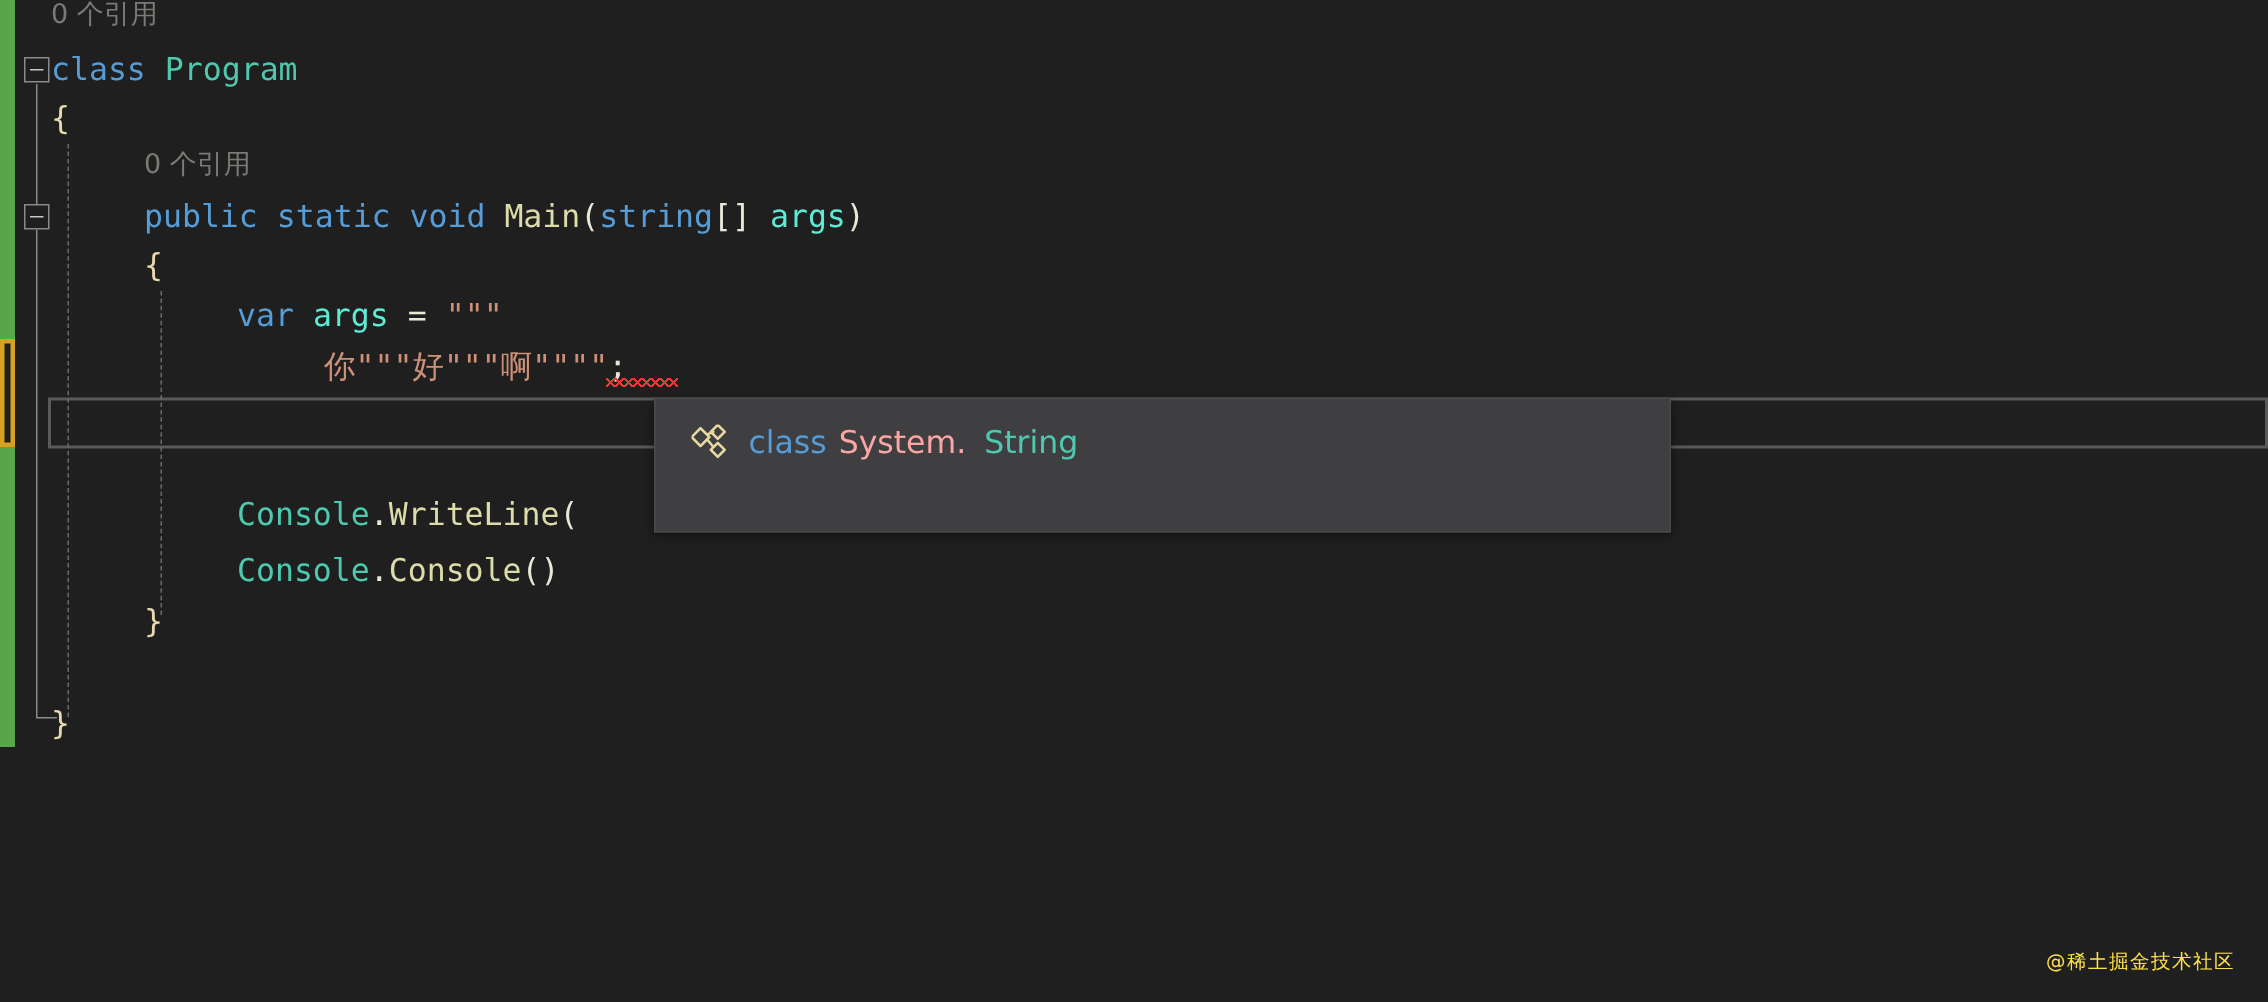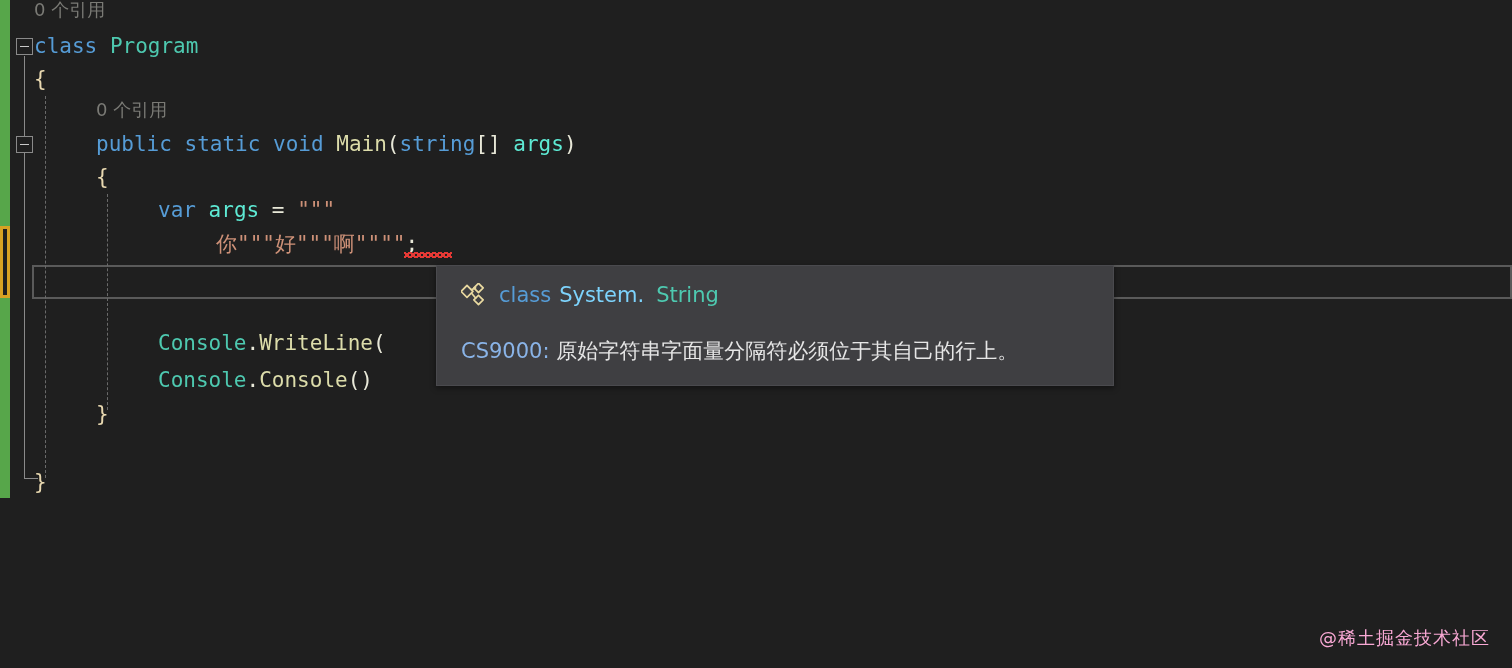--- a/index.html
+++ b/index.html
@@ -159,7 +159,7 @@
     height: 24px;
     flex: 0 0 26px;
   }
-  .tip-sig   { color: #7dd3fc; }
+  .tip-sig   { color: #fca5a5; }
   .tip-kw    { color: #569cd6; }
   .tip-type  { color: #4ec9b0; }
   .tip-desc {

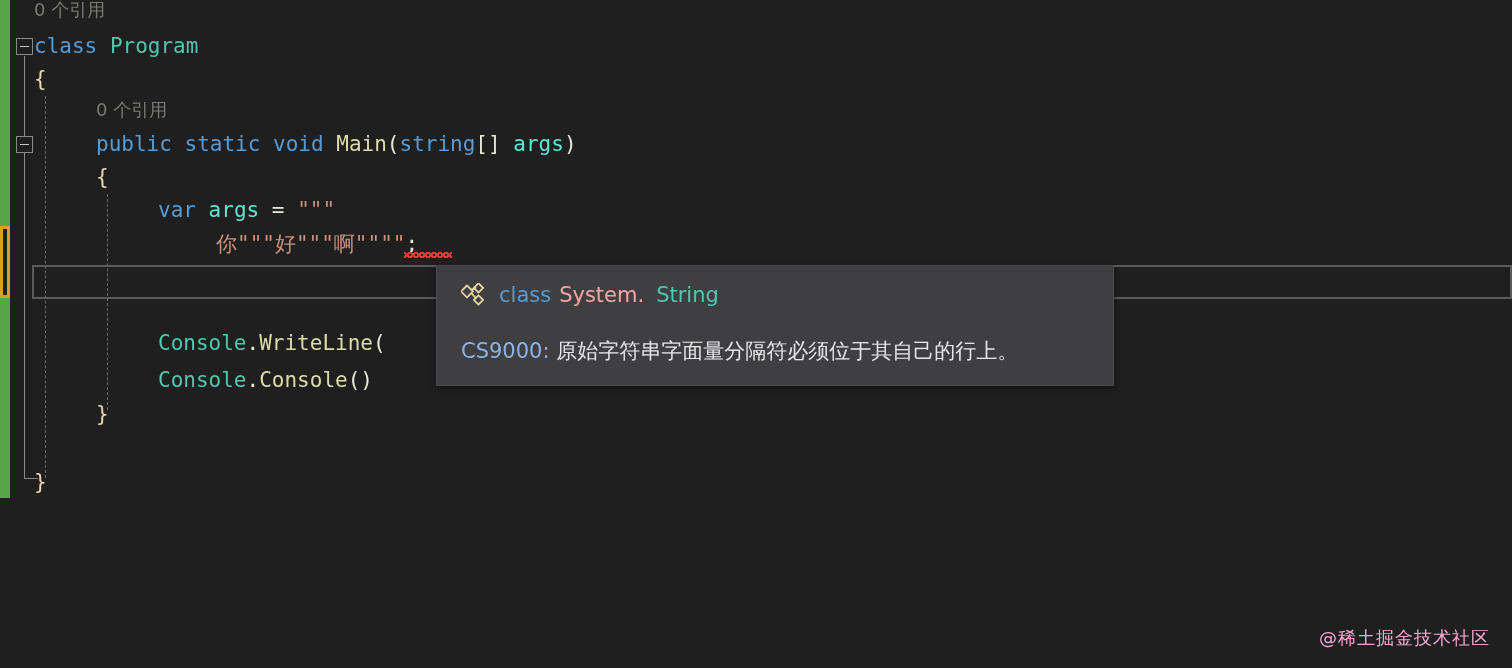--- a/index.html
+++ b/index.html
@@ -250,8 +250,6 @@
 
     <div class="tip-gap"></div>
 
-    <div class="tip-err"><span class="tip-errcode">CS9000:</span>
-      <span>原始字符串字面量分隔符必须位于其自己的行上。</span></div>
   </div>
 
   <div id="watermark">@稀土掘金技术社区</div>

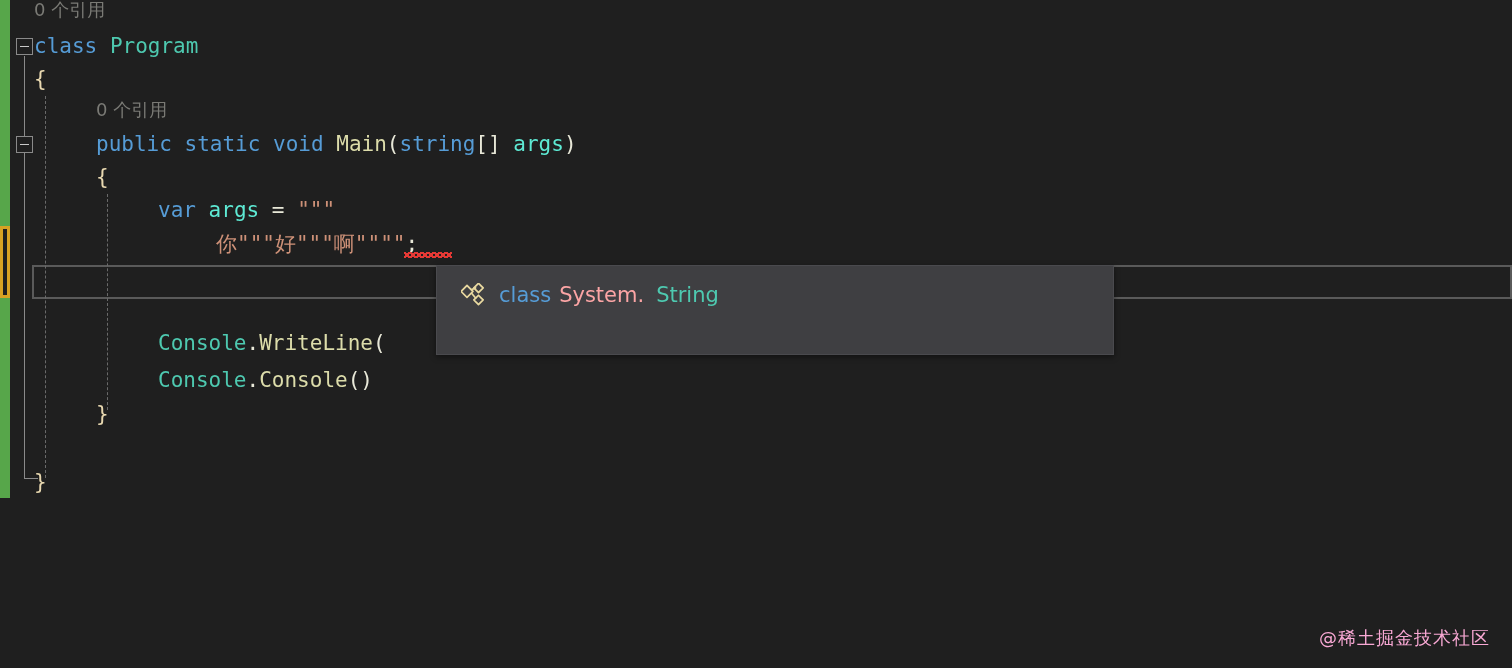--- a/index.html
+++ b/index.html
@@ -181,8 +181,8 @@
     position: absolute;
     right: 22px;
     bottom: 18px;
-    color: #f9a8d4;
-    font-size: 18px;
+    color: #fde047;
+    font-size: 13px;
     font-family: "DejaVu Sans", sans-serif;
     letter-spacing: 1px;
     text-align: right;

